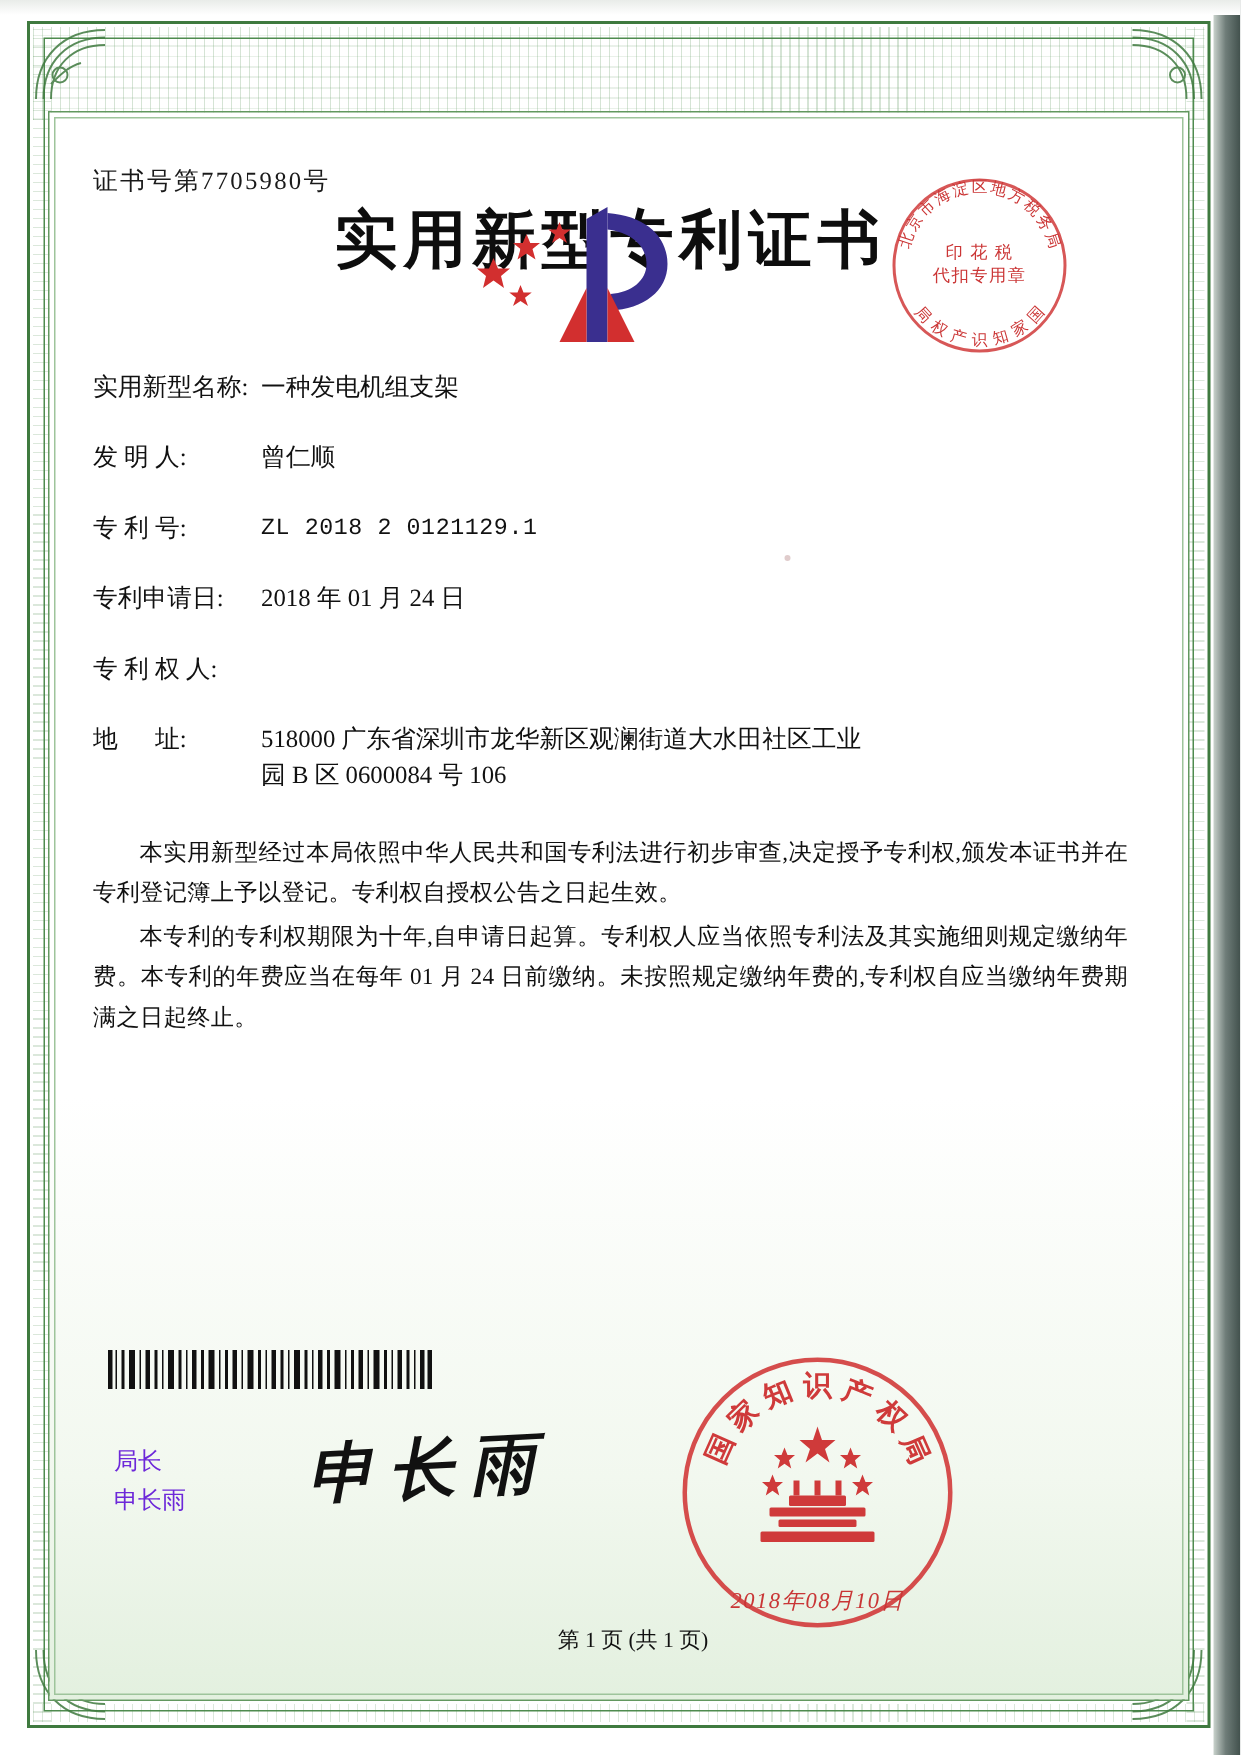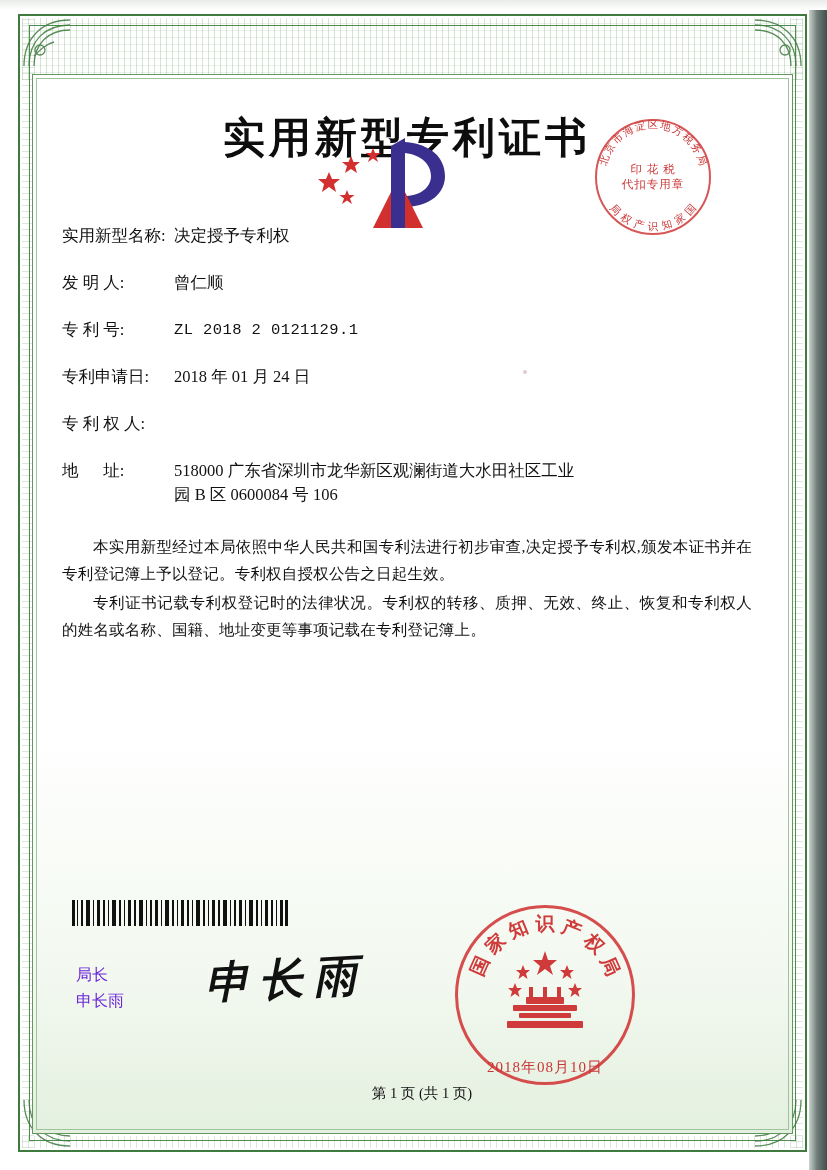--- a/index.html
+++ b/index.html
@@ -393,6 +393,7 @@
 
   <div class="content">
 
+    <div class="cert-no">证书号第7705980号</div>
 
     <div class="logo-wrap">
       <svg width="160" height="110" viewBox="0 0 160 110">

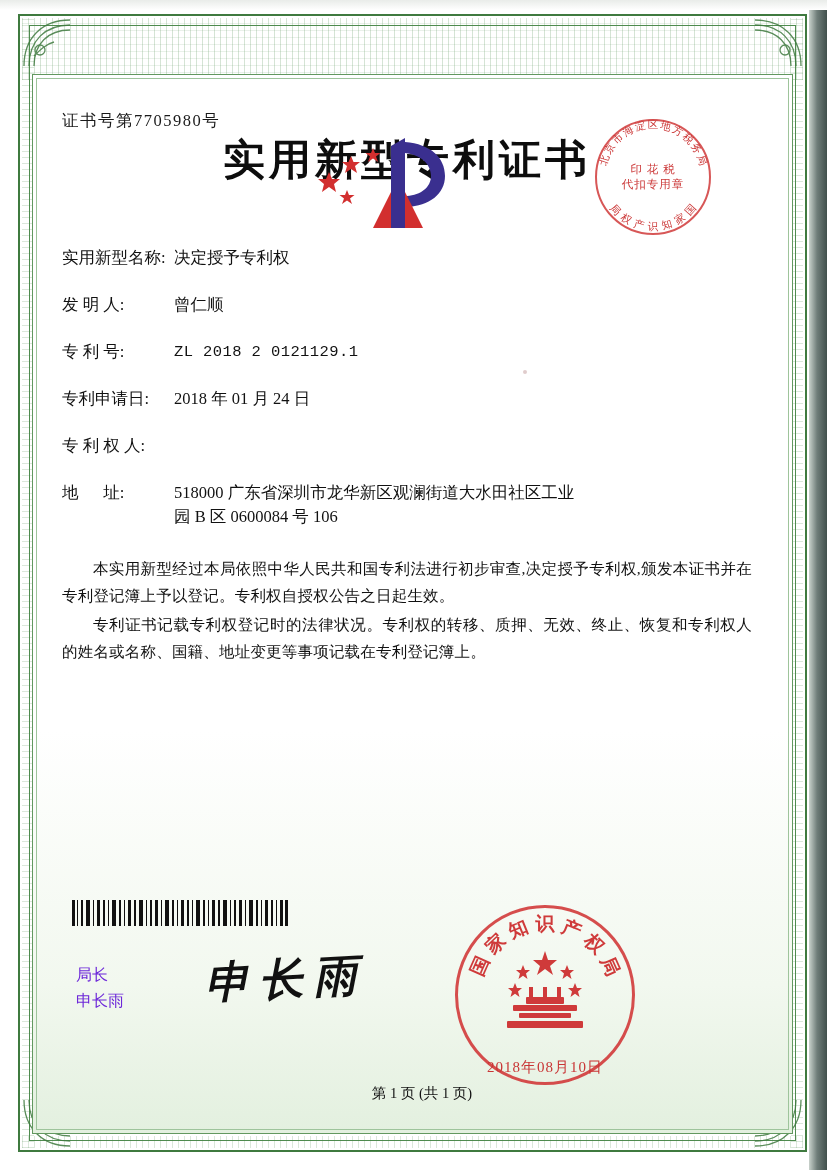--- a/index.html
+++ b/index.html
@@ -443,7 +443,7 @@
     <div class="fields" id="fields-host">
         <div class="field-row">
           <div class="field-label">实用新型名称:</div>
-          <div class="field-value">决定授予专利权</div>
+          <div class="field-value">一种发电机组支架</div>
         </div>
         <div class="field-row">
           <div class="field-label">发 明 人:</div>

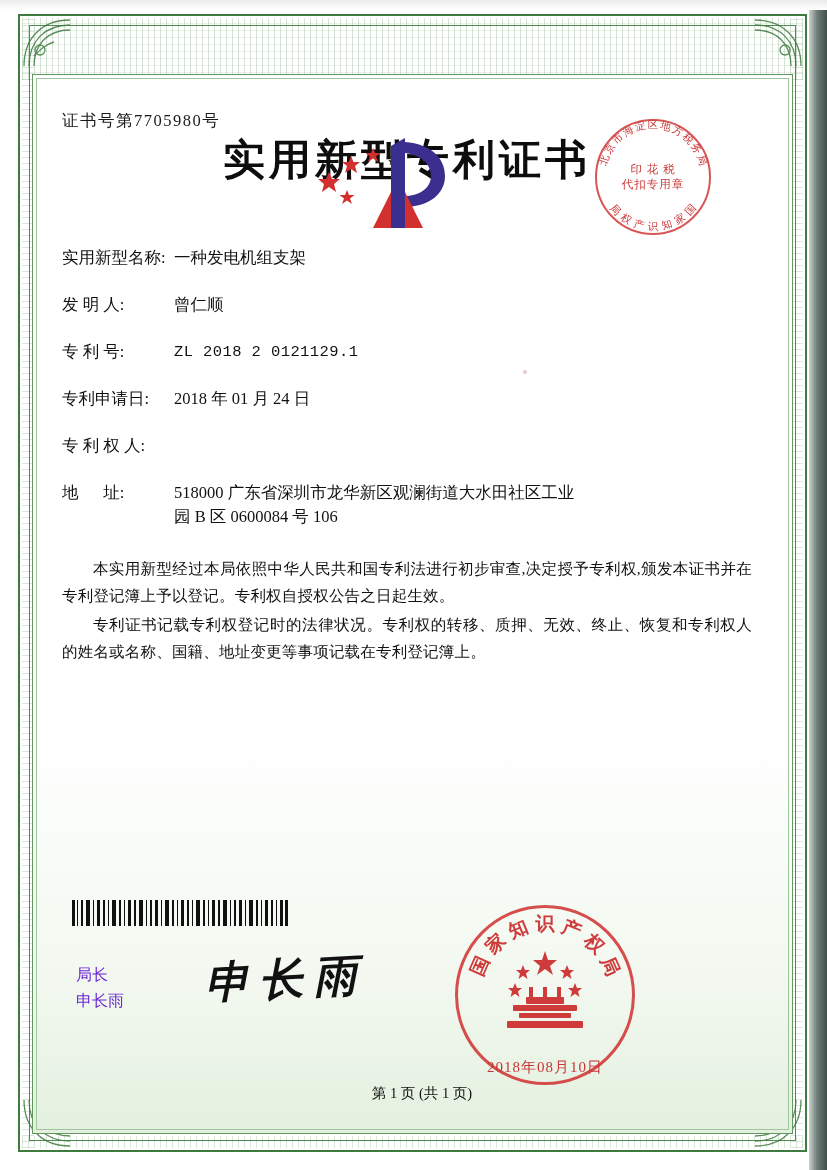--- a/index.html
+++ b/index.html
@@ -468,6 +468,7 @@
 
     <div class="paragraphs" id="paragraphs-host">
         <p>本实用新型经过本局依照中华人民共和国专利法进行初步审查,决定授予专利权,颁发本证书并在专利登记簿上予以登记。专利权自授权公告之日起生效。</p>
+        <p>本专利的专利权期限为十年,自申请日起算。专利权人应当依照专利法及其实施细则规定缴纳年费。本专利的年费应当在每年 01 月 24 日前缴纳。未按照规定缴纳年费的,专利权自应当缴纳年费期满之日起终止。</p>
         <p>专利证书记载专利权登记时的法律状况。专利权的转移、质押、无效、终止、恢复和专利权人的姓名或名称、国籍、地址变更等事项记载在专利登记簿上。</p>
       </div>
 

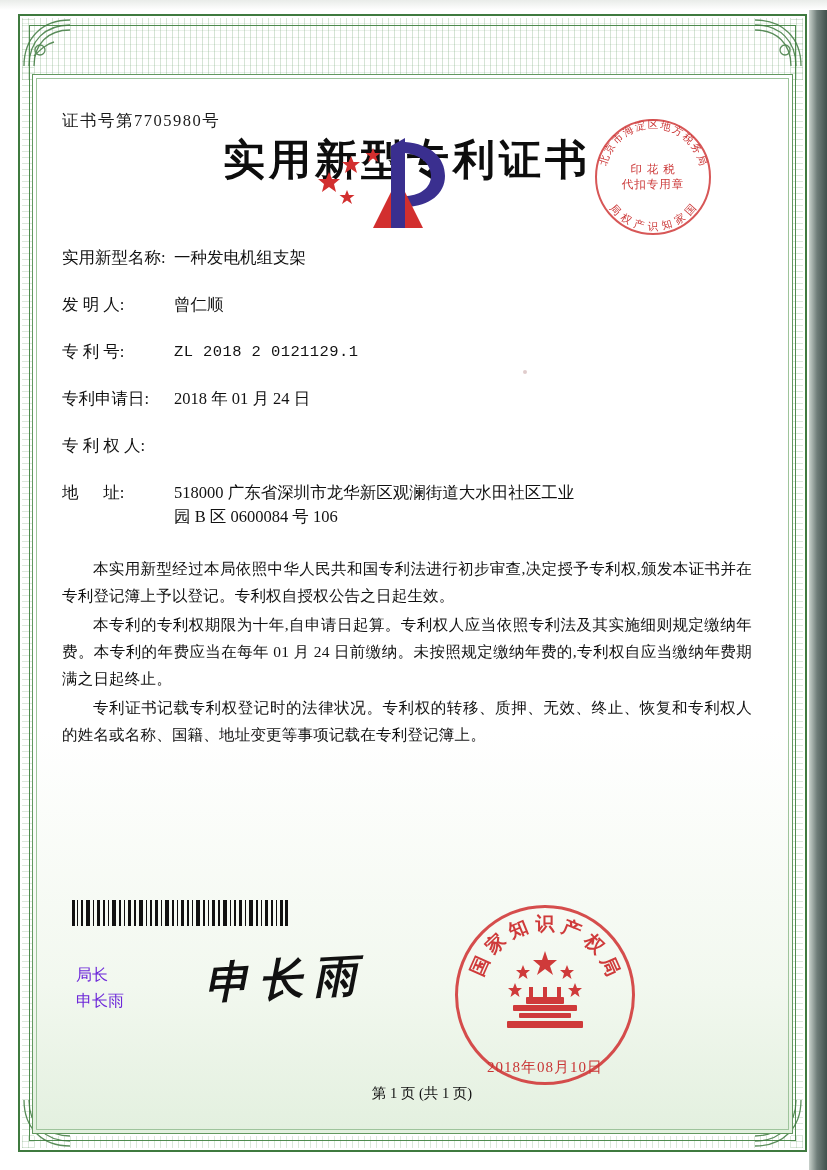--- a/index.html
+++ b/index.html
@@ -469,7 +469,6 @@
     <div class="paragraphs" id="paragraphs-host">
         <p>本实用新型经过本局依照中华人民共和国专利法进行初步审查,决定授予专利权,颁发本证书并在专利登记簿上予以登记。专利权自授权公告之日起生效。</p>
         <p>本专利的专利权期限为十年,自申请日起算。专利权人应当依照专利法及其实施细则规定缴纳年费。本专利的年费应当在每年 01 月 24 日前缴纳。未按照规定缴纳年费的,专利权自应当缴纳年费期满之日起终止。</p>
-        <p>专利证书记载专利权登记时的法律状况。专利权的转移、质押、无效、终止、恢复和专利权人的姓名或名称、国籍、地址变更等事项记载在专利登记簿上。</p>
       </div>
 
   </div>

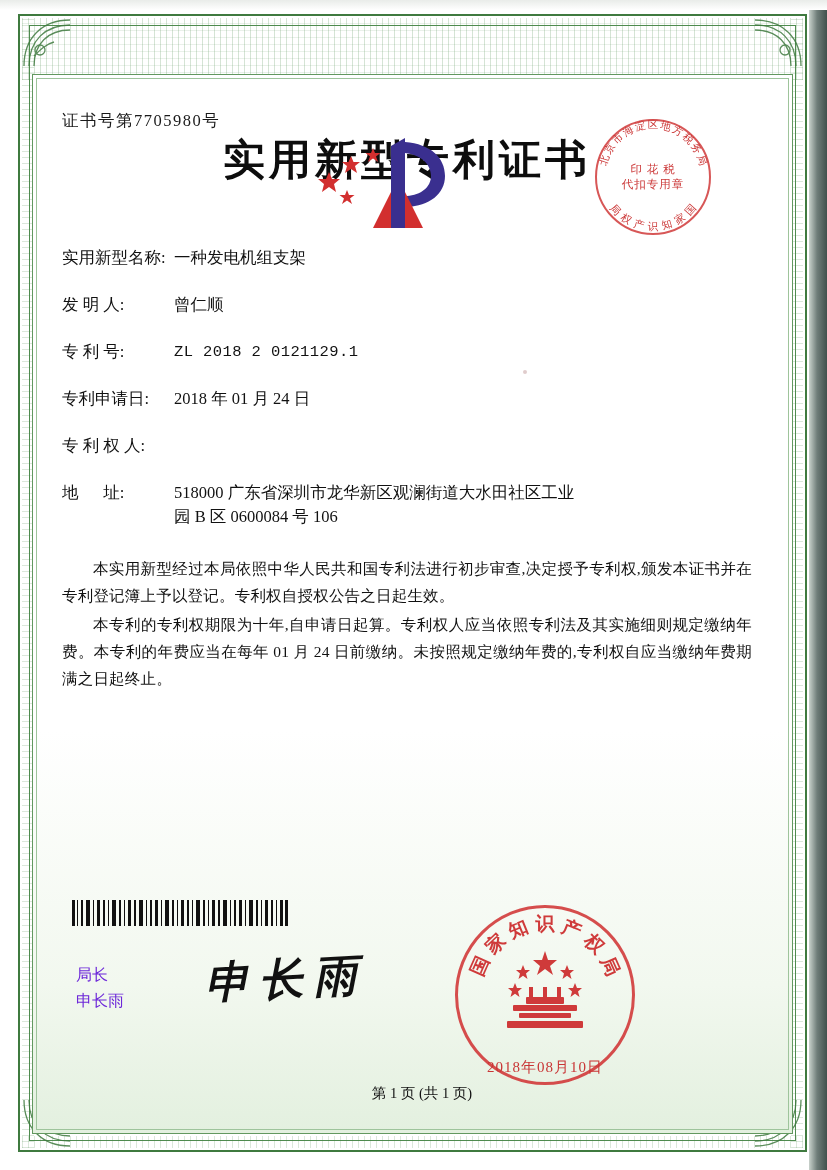--- a/index.html
+++ b/index.html
@@ -295,6 +295,7 @@
     font-size: 15px;
     white-space: nowrap;
     letter-spacing: 1px;
+    font-style: italic;
   }
   .gs-emblem {
     position: absolute;

